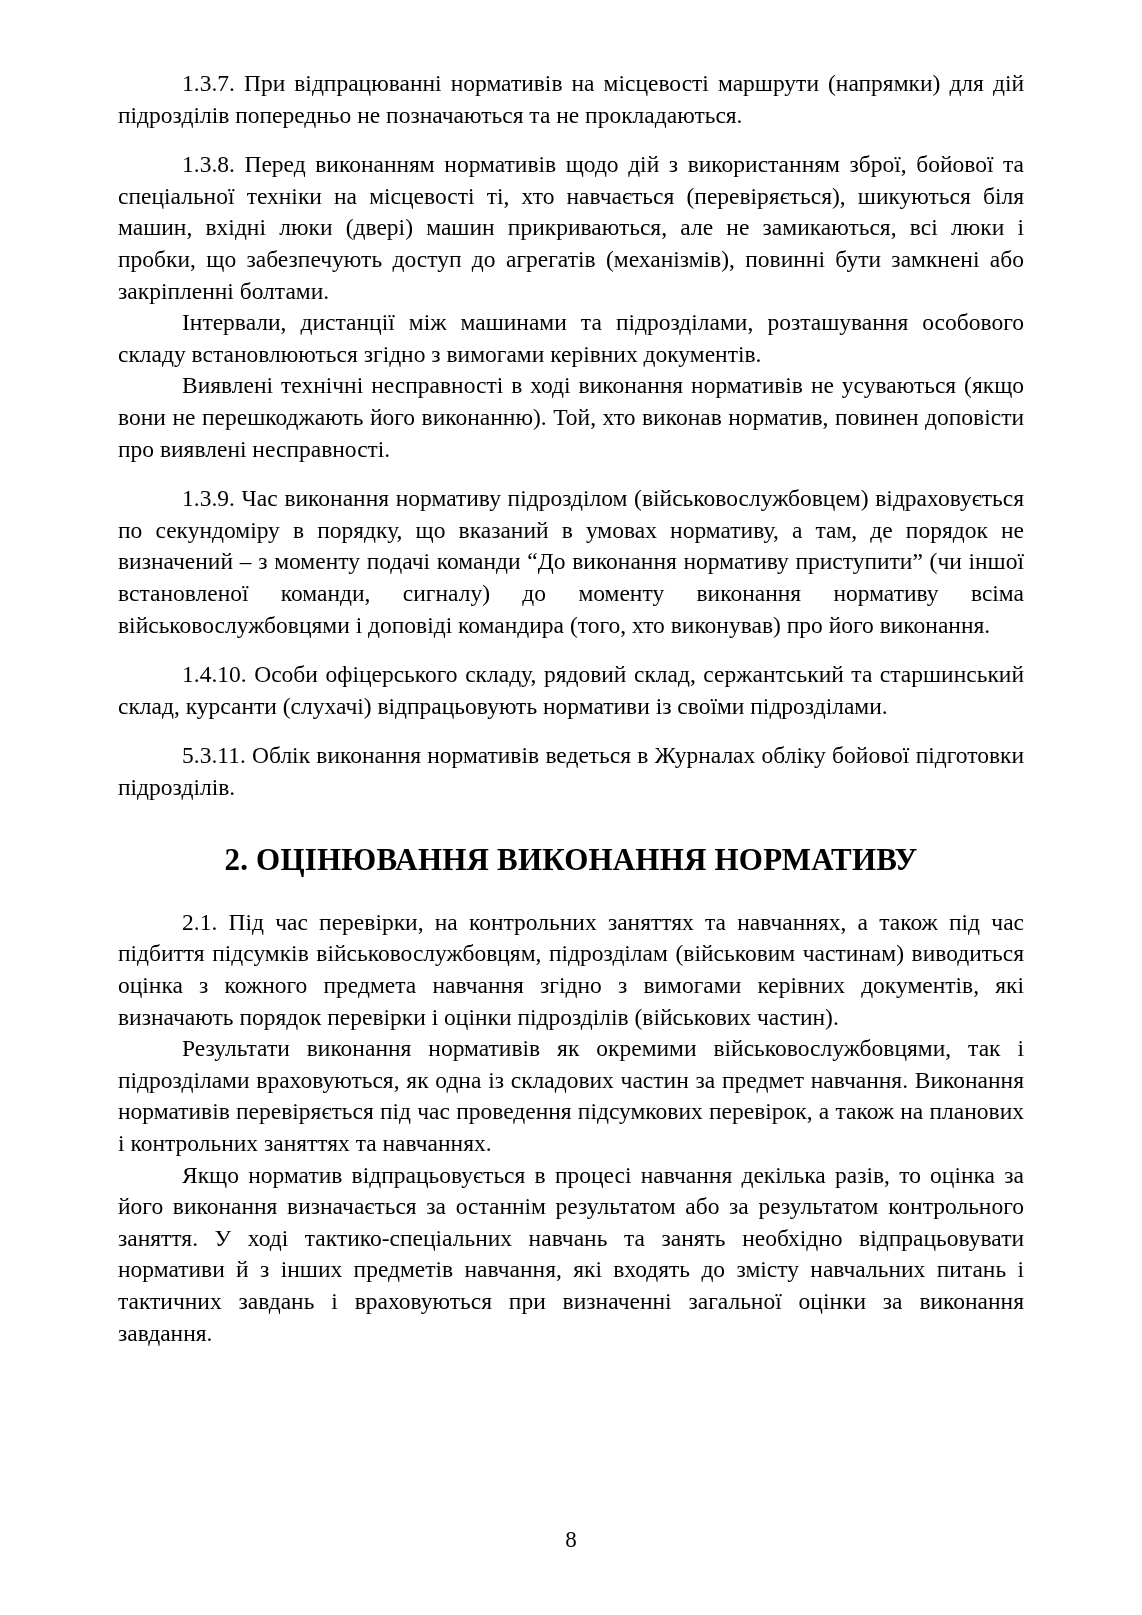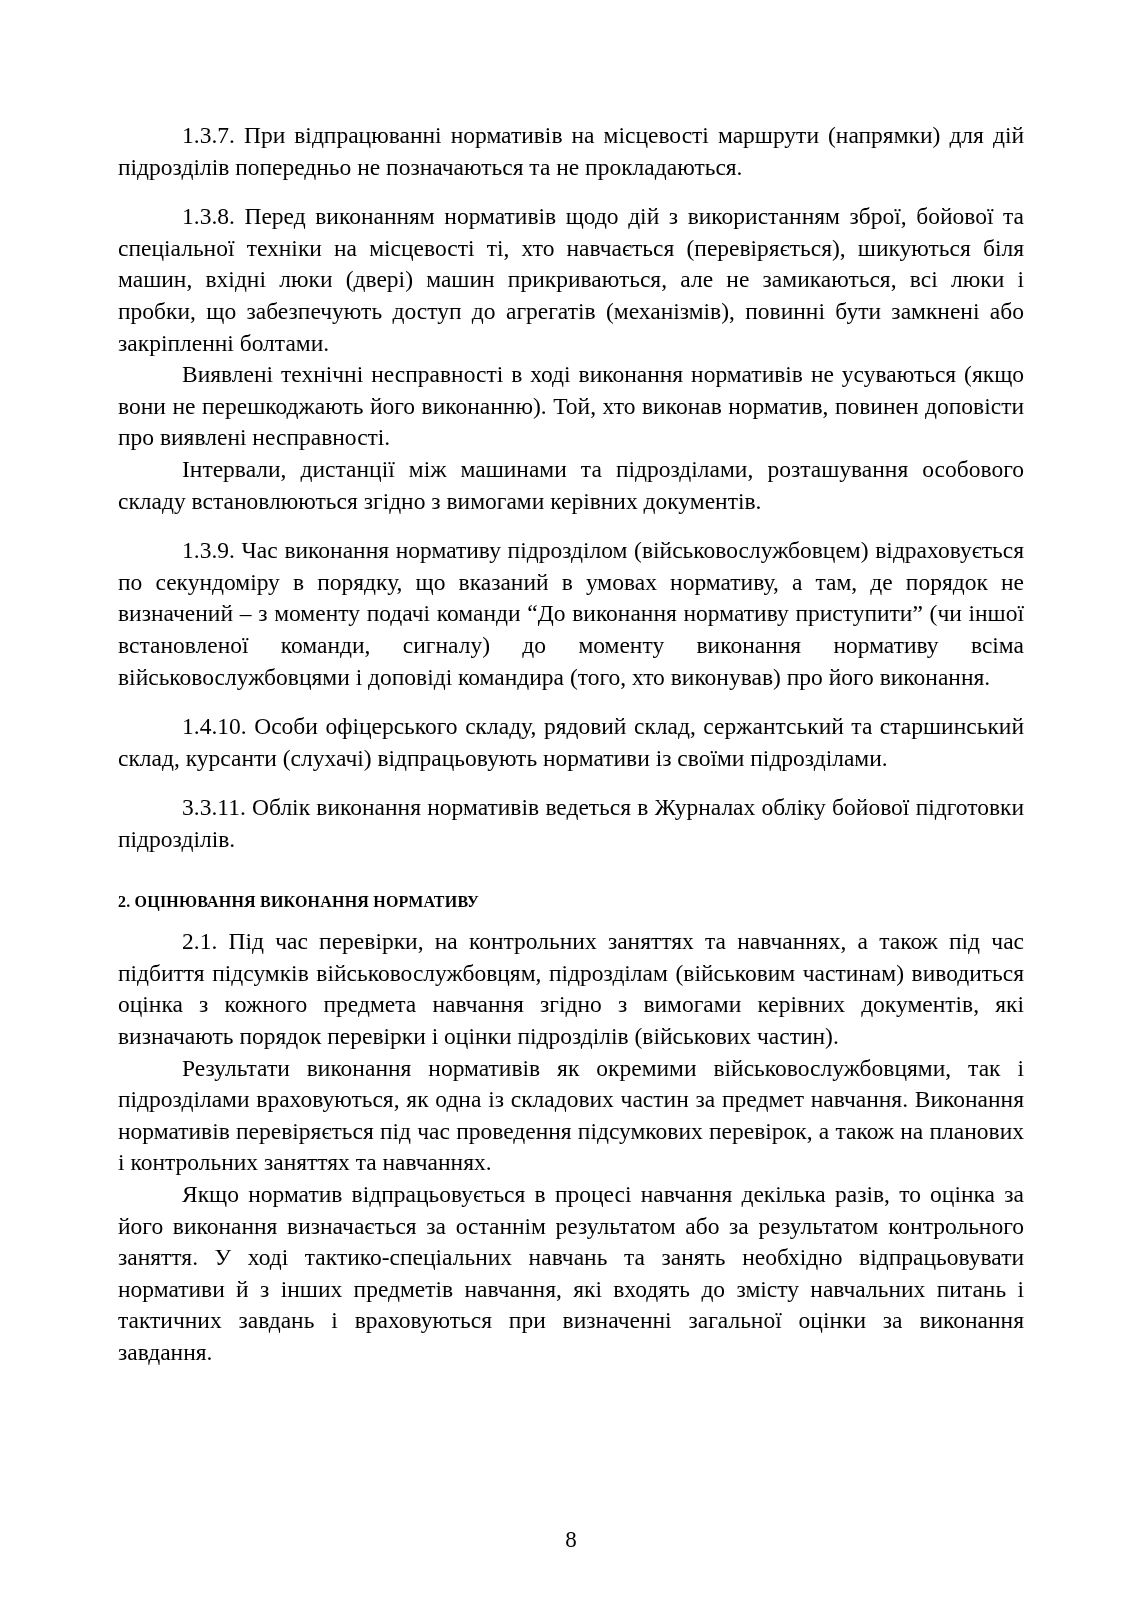--- a/index.html
+++ b/index.html
@@ -19,7 +19,7 @@
     box-sizing: border-box;
     width: 1142px;
     height: 1615px;
-    padding: 120px 118px 40px 118px;
+    padding: 68px 118px 40px 118px;
     position: relative;
   }
   .doc-body {

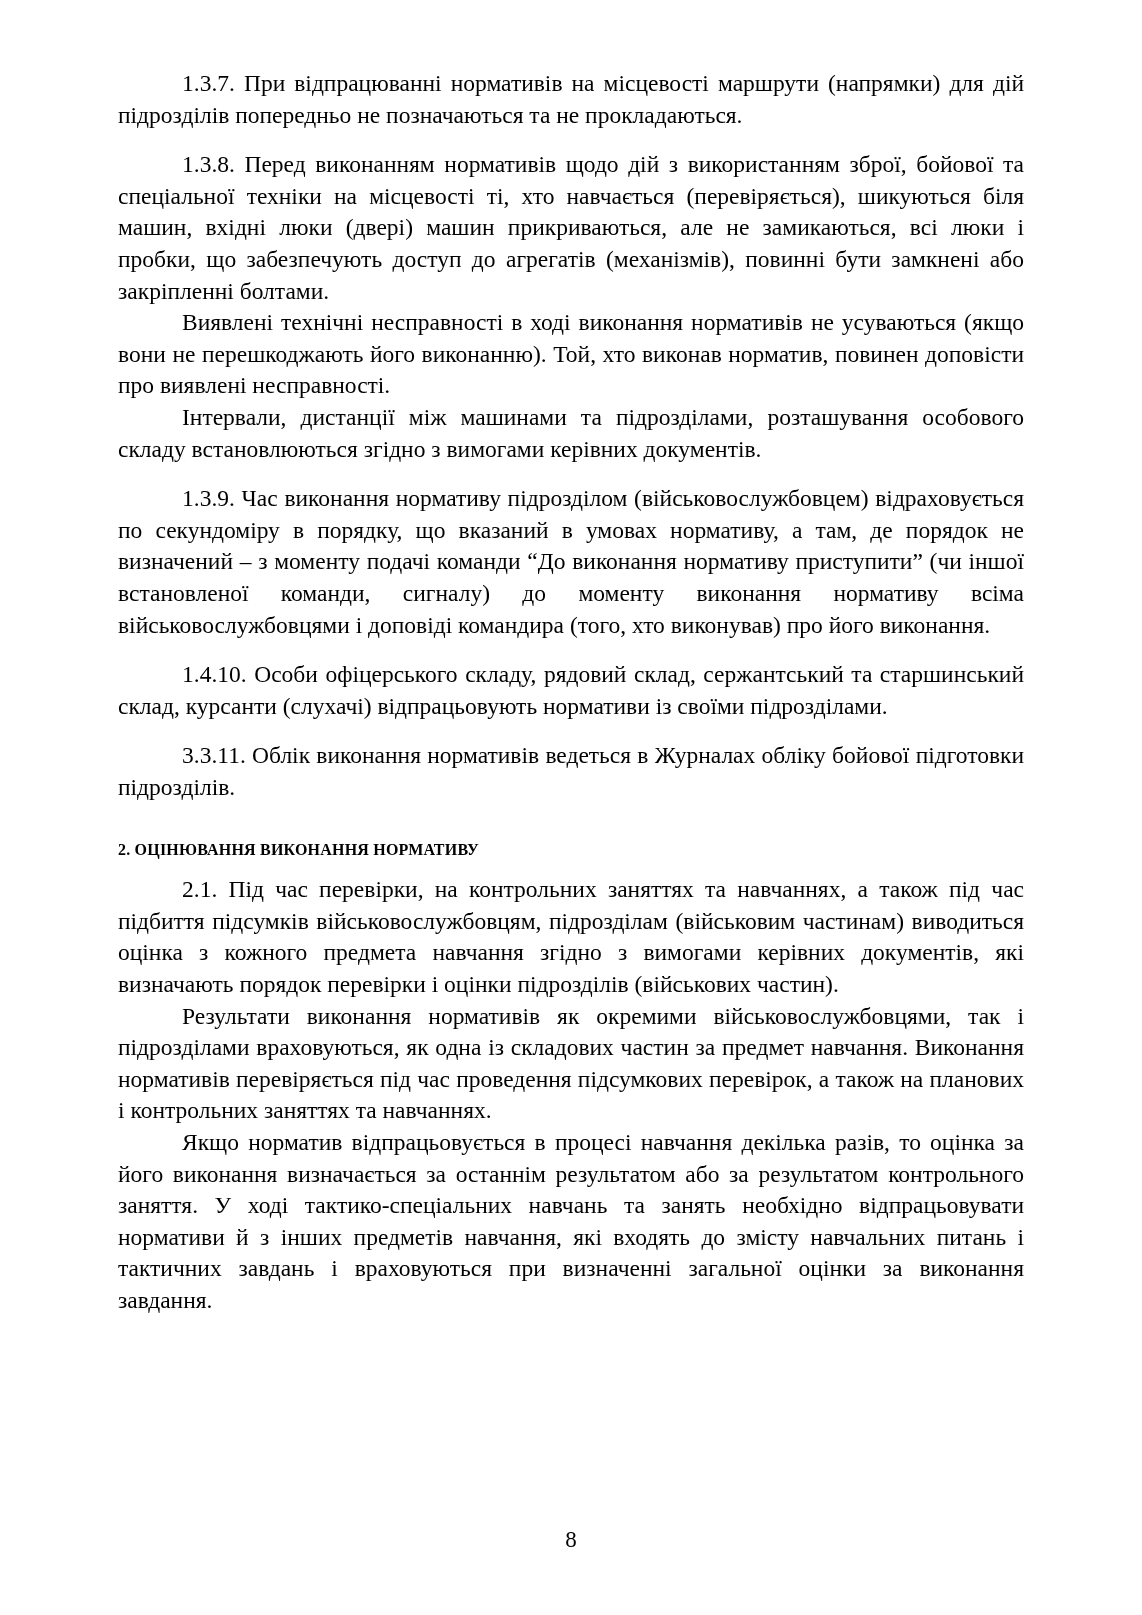--- a/index.html
+++ b/index.html
@@ -62,9 +62,9 @@
 
     <p class="para gap-before">1.3.8. Перед виконанням нормативів щодо дій з використанням зброї, бойової та спеціальної техніки на місцевості ті, хто навчається (перевіряється), шикуються біля машин, вхідні люки (двері) машин прикриваються, але не замикаються, всі люки і пробки, що забезпечують доступ до агрегатів (механізмів), повинні бути замкнені або закріпленні болтами.</p>
 
+    <p class="para">Інтервали, дистанції між машинами та підрозділами, розташування особового складу встановлюються згідно з вимогами керівних документів.</p>
+
     <p class="para">Виявлені технічні несправності в ході виконання нормативів не усуваються (якщо вони не перешкоджають його виконанню). Той, хто виконав норматив, повинен доповісти про виявлені несправності.</p>
-
-    <p class="para">Інтервали, дистанції між машинами та підрозділами, розташування особового складу встановлюються згідно з вимогами керівних документів.</p>
 
     <p class="para gap-before">1.3.9. Час виконання нормативу підрозділом (військовослужбовцем) відраховується по секундоміру в порядку, що вказаний в умовах нормативу, а там, де порядок не визначений – з моменту подачі команди “До виконання нормативу приступити” (чи іншої встановленої команди, сигналу) до моменту виконання нормативу всіма військовослужбовцями і доповіді командира (того, хто виконував) про його виконання.</p>
 

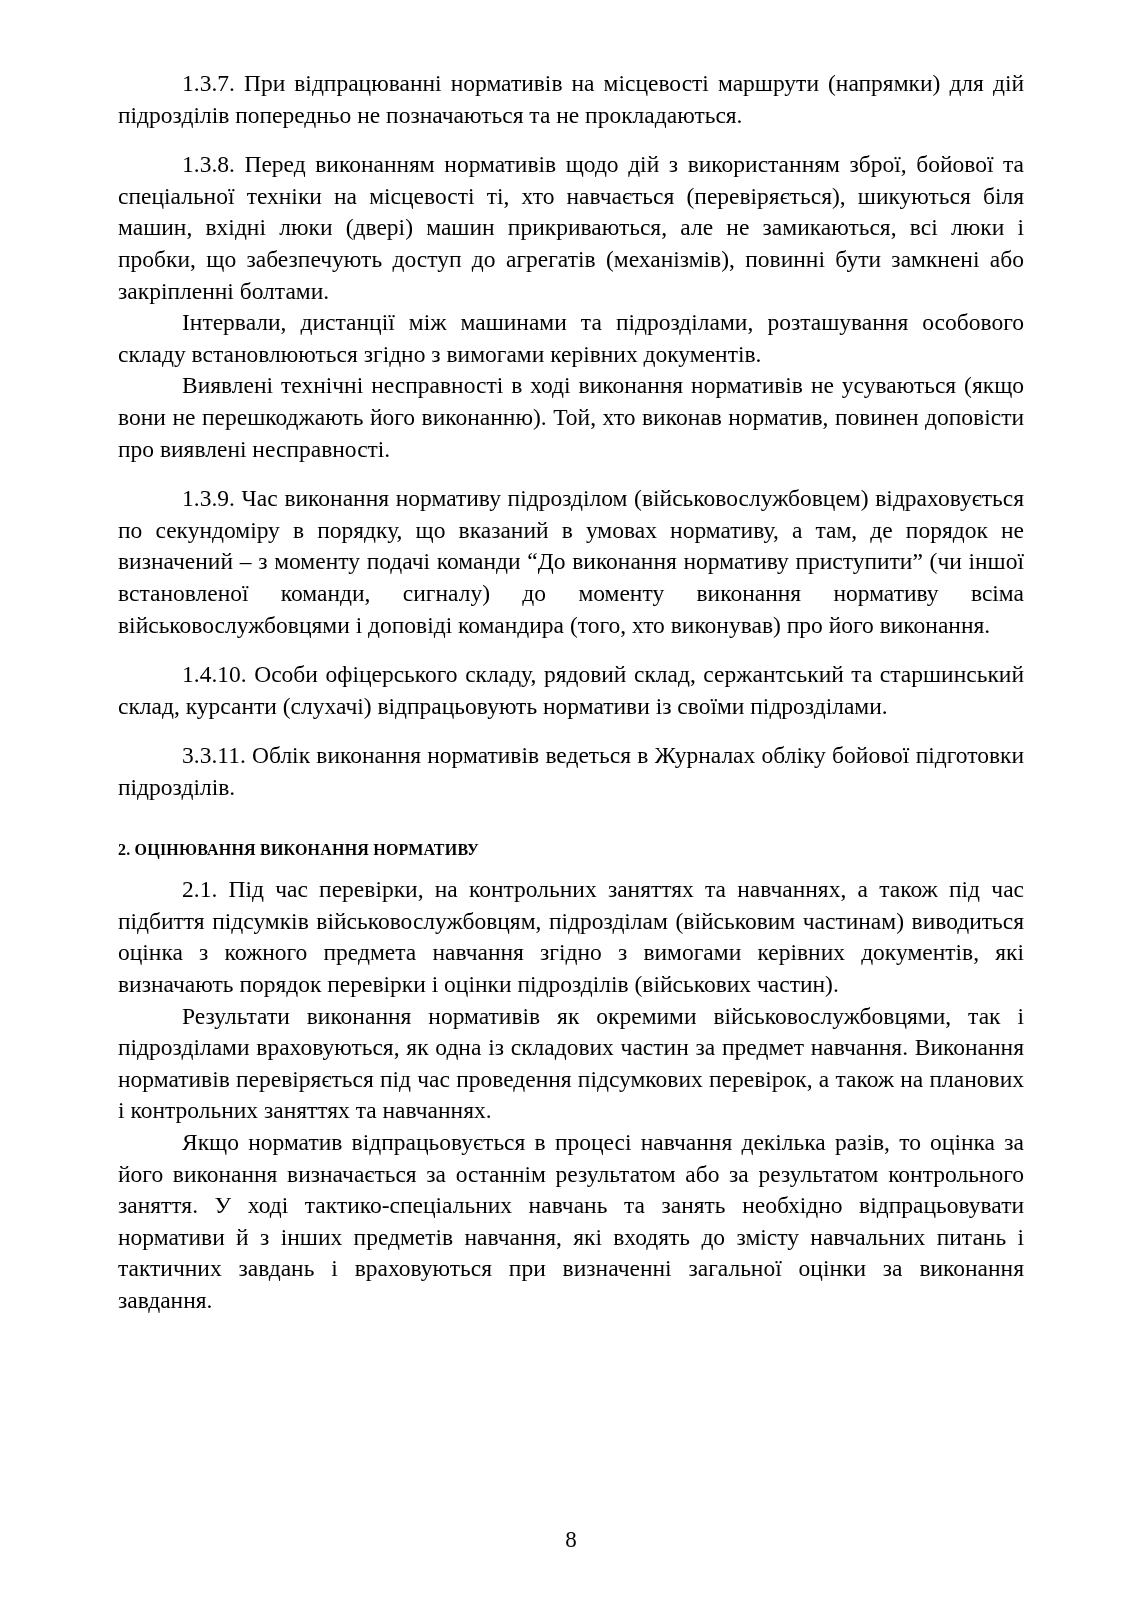--- a/index.html
+++ b/index.html
@@ -70,7 +70,7 @@
 
     <p class="para gap-before">1.4.10. Особи офіцерського складу, рядовий склад, сержантський та старшинський склад, курсанти (слухачі) відпрацьовують нормативи із своїми підрозділами.</p>
 
-    <p class="para gap-before">3.3.11. Облік виконання нормативів ведеться в Журналах обліку бойової підготовки підрозділів.</p>
+    <p class="para gap-before">5.3.11. Облік виконання нормативів ведеться в Журналах обліку бойової підготовки підрозділів.</p>
 
     <h2 class="section-heading">2. ОЦІНЮВАННЯ ВИКОНАННЯ НОРМАТИВУ</h2>
 

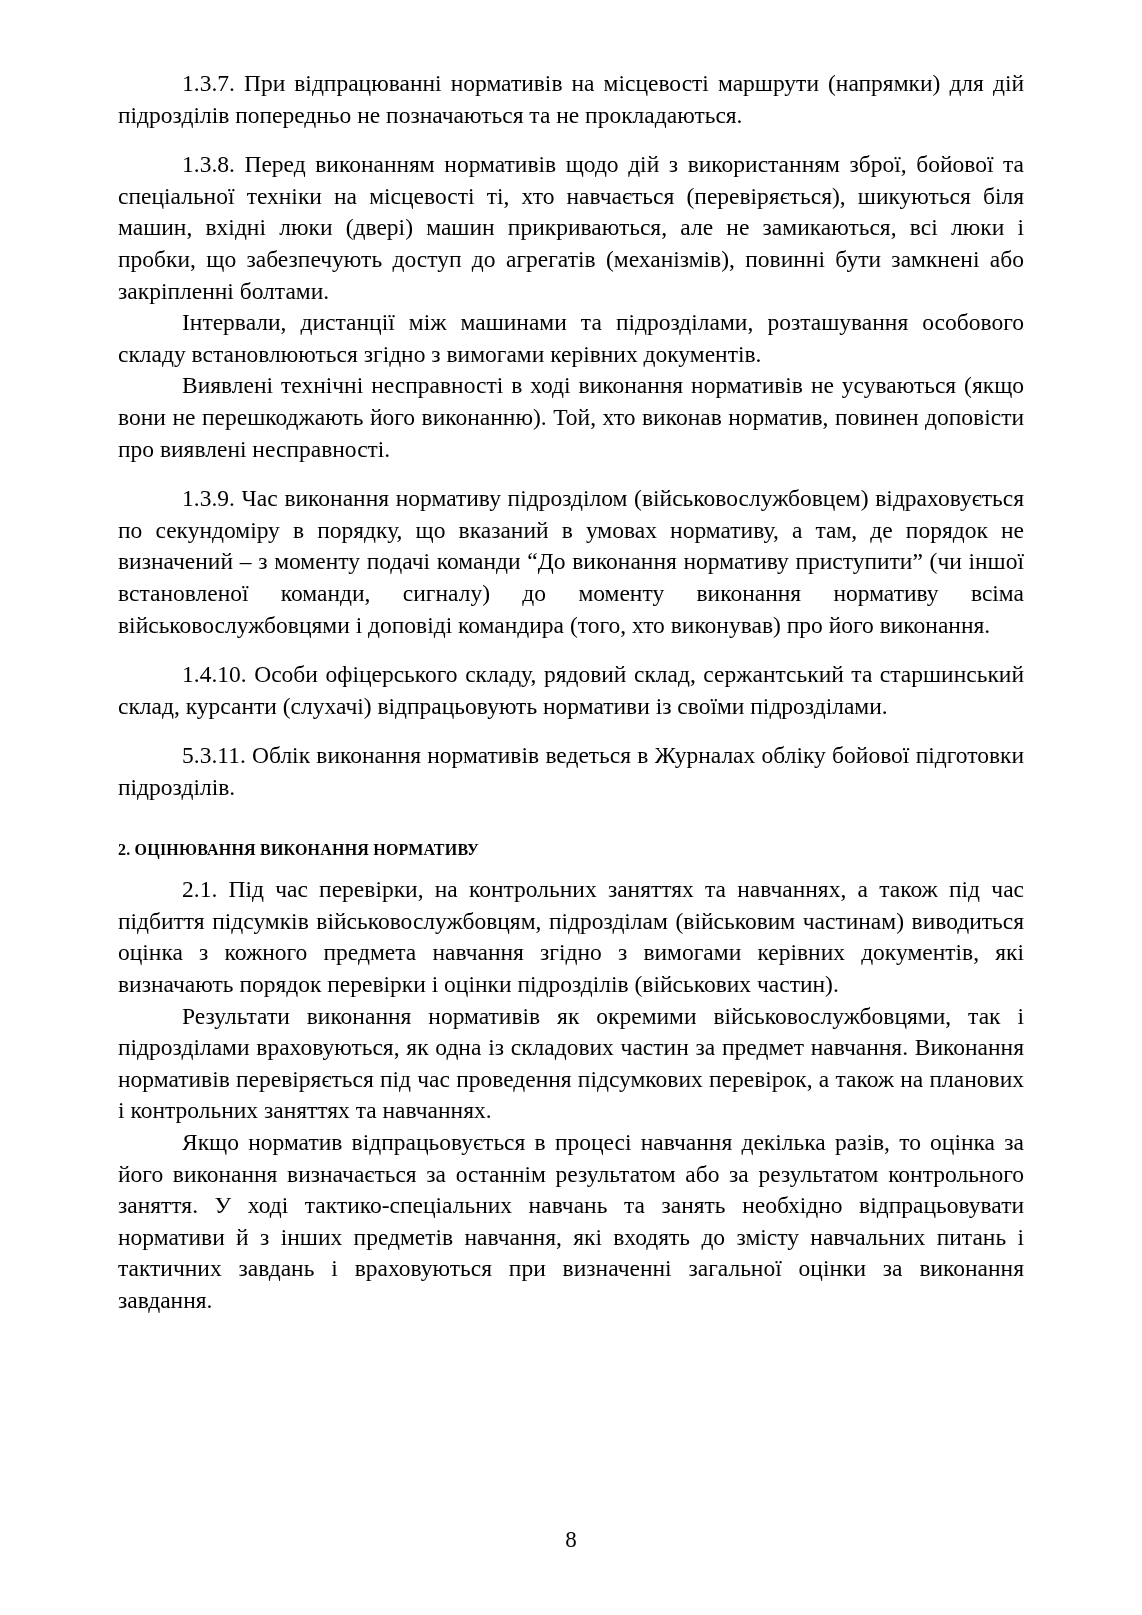--- a/index.html
+++ b/index.html
@@ -38,8 +38,9 @@
     margin-top: 18px;
   }
   .section-heading {
+    text-align: center;
     font-weight: bold;
-    font-size: 16px;
+    font-size: 31px;
     margin-top: 36px;
     letter-spacing: 0.2px;
   }

